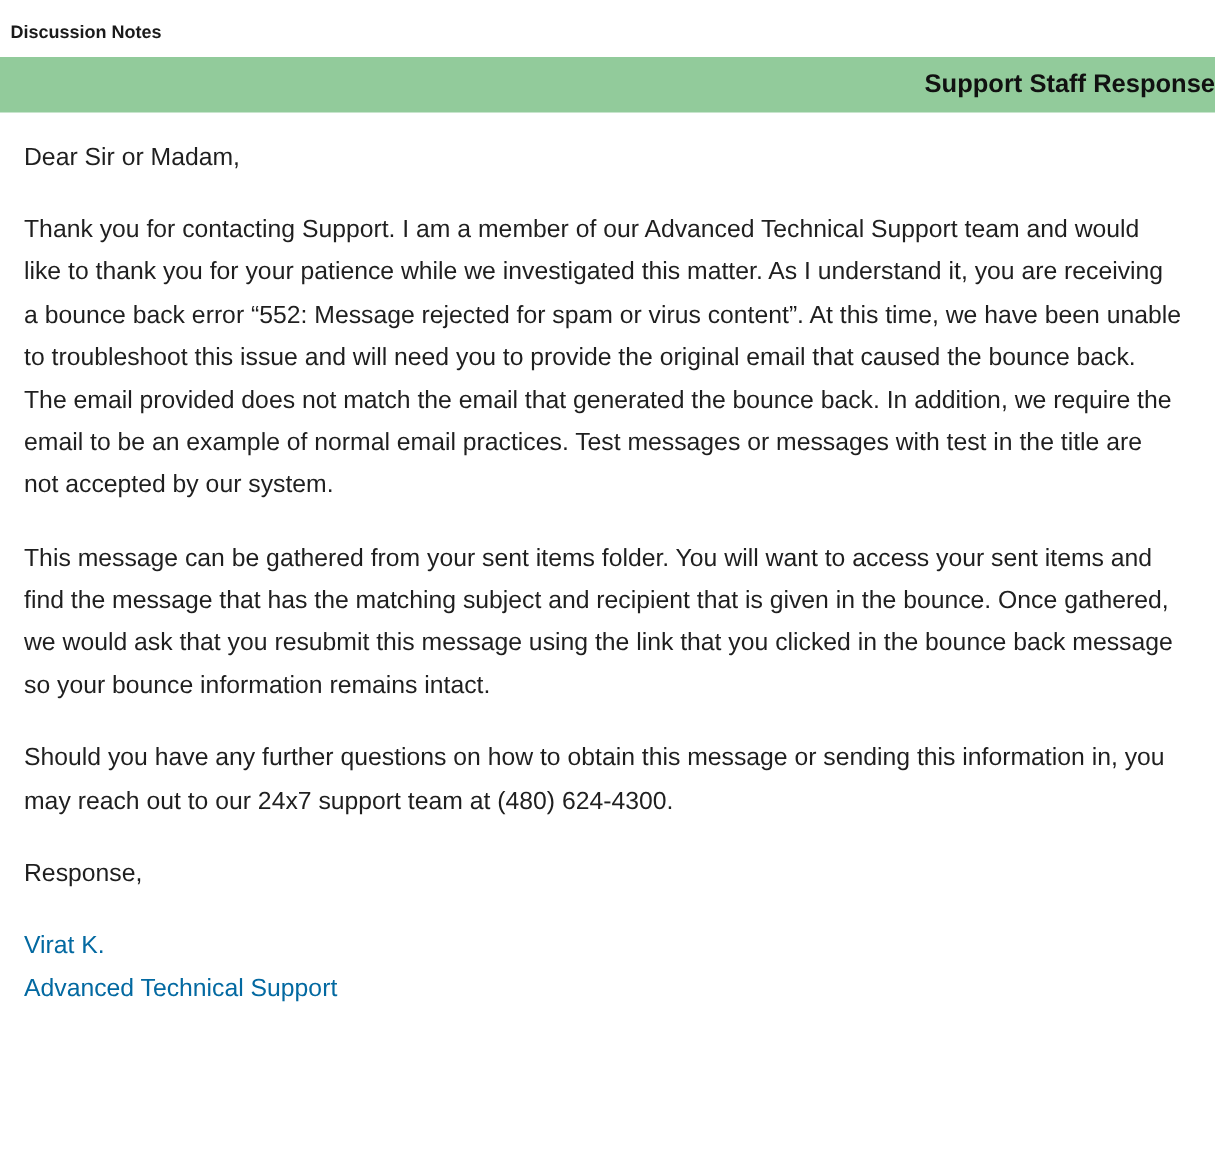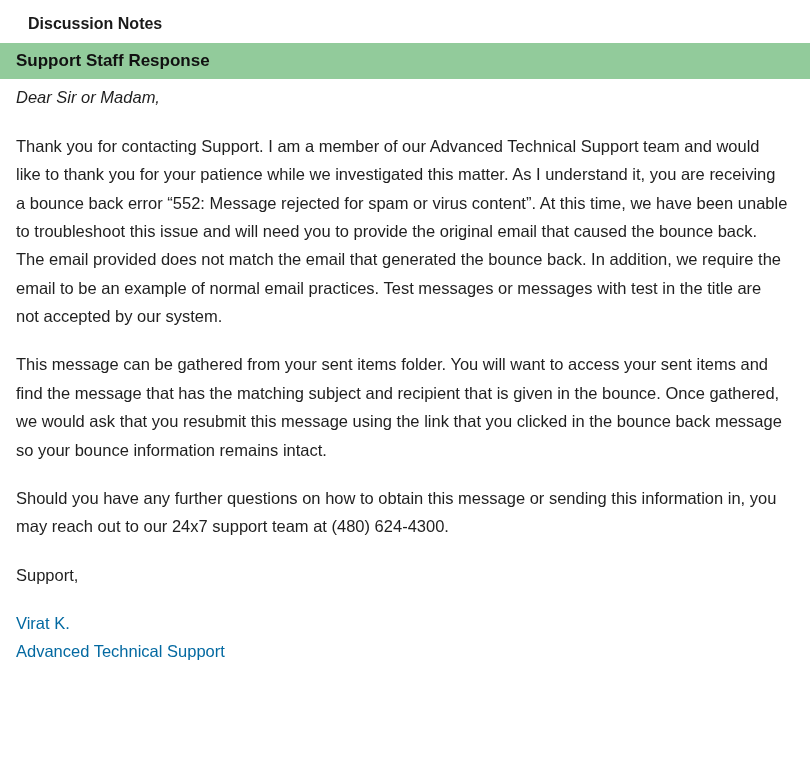--- a/index.html
+++ b/index.html
@@ -20,10 +20,10 @@
     box-sizing: border-box;
   }
   .section-title {
-    font-size: 16px;
+    font-size: 12px;
     font-weight: bold;
     color: #1a1a1a;
-    padding: 14px 0 10px 28px;
+    padding: 14px 0 10px 7px;
     line-height: 1.2;
   }
   .response-banner {

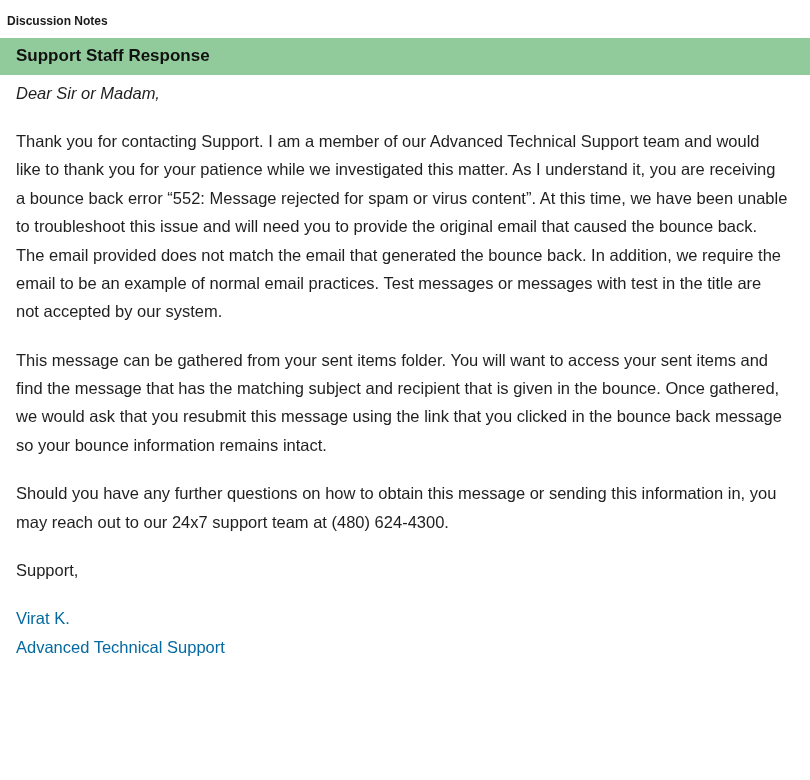--- a/index.html
+++ b/index.html
@@ -67,7 +67,7 @@
 
   <div class="section-title">Discussion Notes</div>
 
-  <div class="response-banner" style="background: rgb(146, 203, 155);">Support Staff Response</div>
+  <div class="response-banner" style="background: rgb(146, 203, 155); text-align: right;">Support Staff Response</div>
 
   <div class="body-area">
 

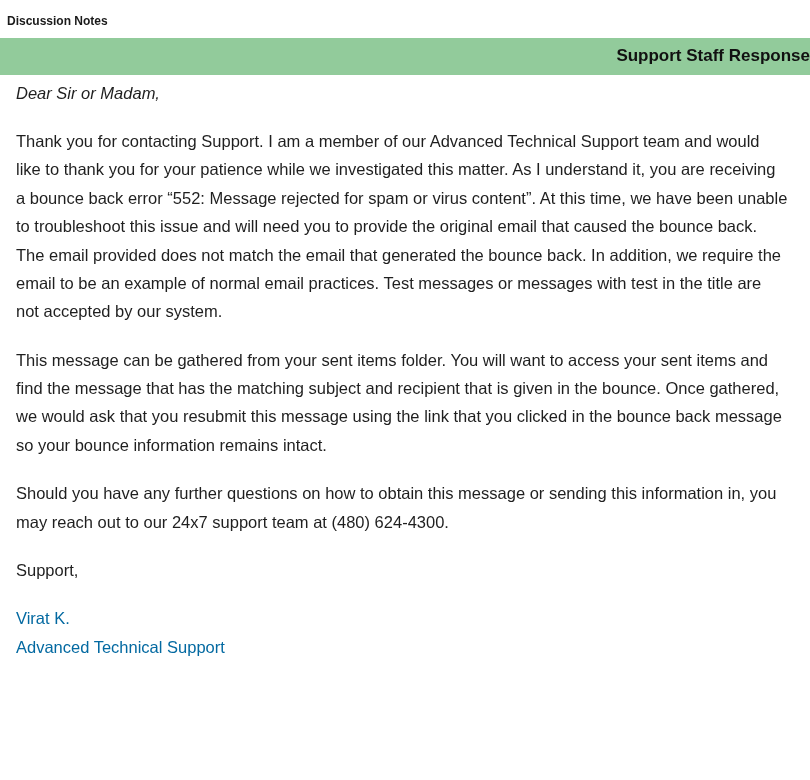--- a/index.html
+++ b/index.html
@@ -50,8 +50,7 @@
     height: 20px;
   }
   p.salutation {
-    padding-top: 4px;
-    font-style: italic;
+    padding-top: 16px;
   }
   .signature-line {
     font-size: 16.5px;

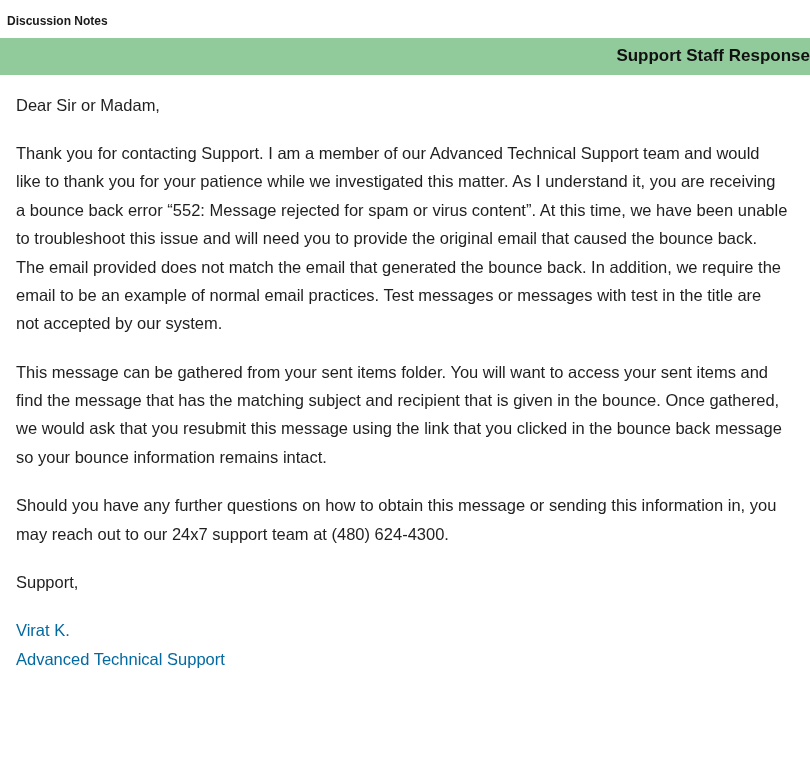--- a/index.html
+++ b/index.html
@@ -86,7 +86,7 @@
 
     <div class="gap-small"></div>
 
-    <p class="para">Support,</p>
+    <p class="para">Response,</p>
 
     <div class="gap-small"></div>
 

